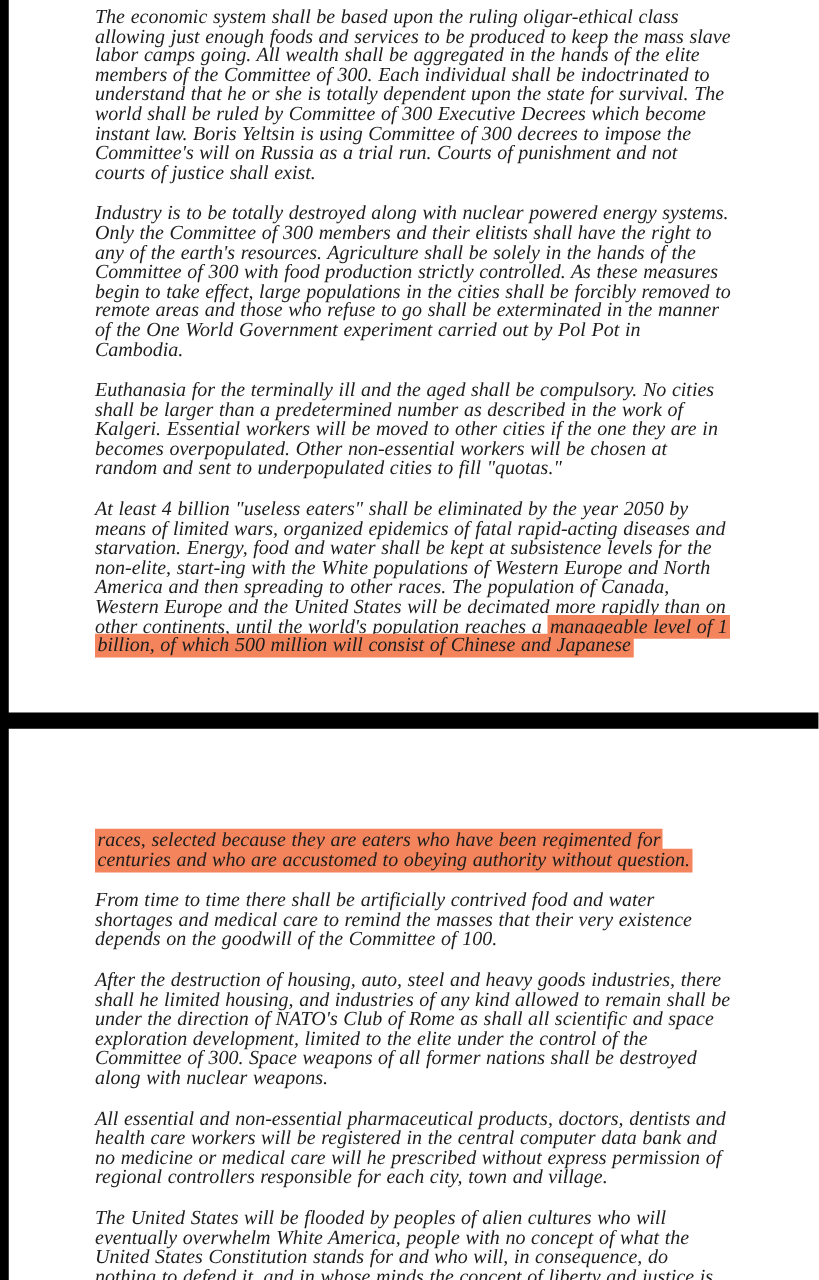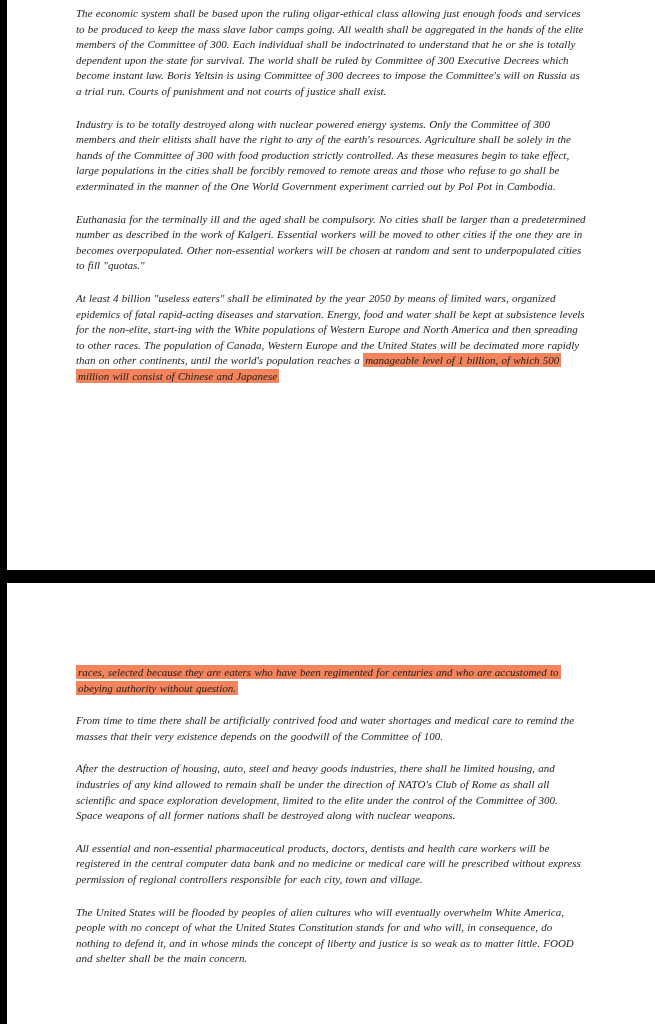--- a/index.html
+++ b/index.html
@@ -45,7 +45,7 @@
   .page-content p {
     margin: 0 0 17px 0;
     font-style: italic;
-    font-size: 11px;
+    font-size: 16px;
     line-height: 15.6px;
     text-align: left;
     word-spacing: 0.5px;

